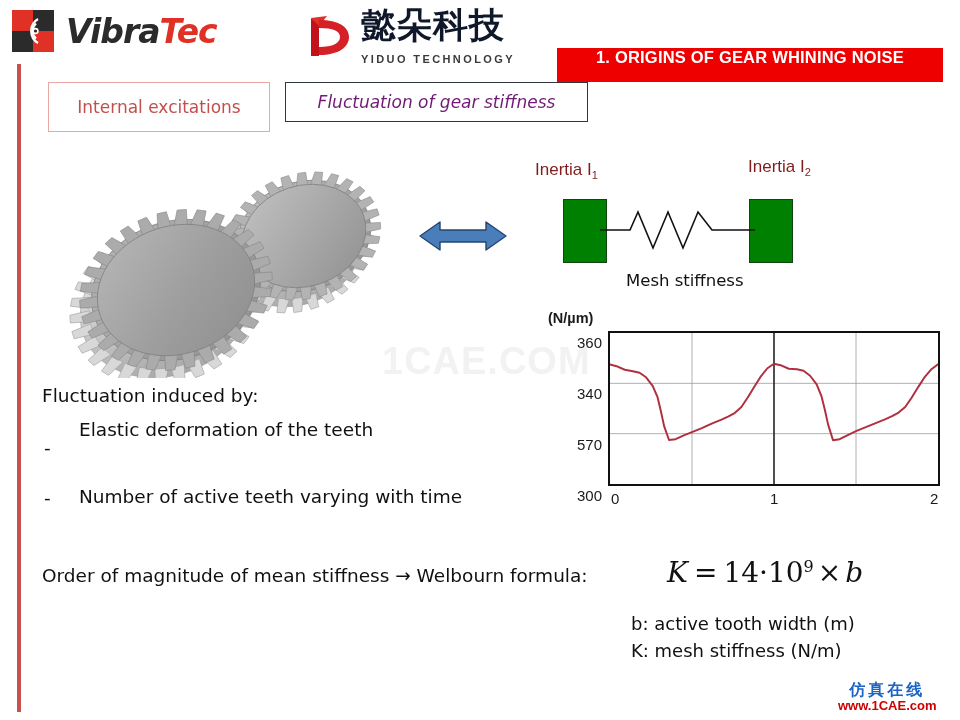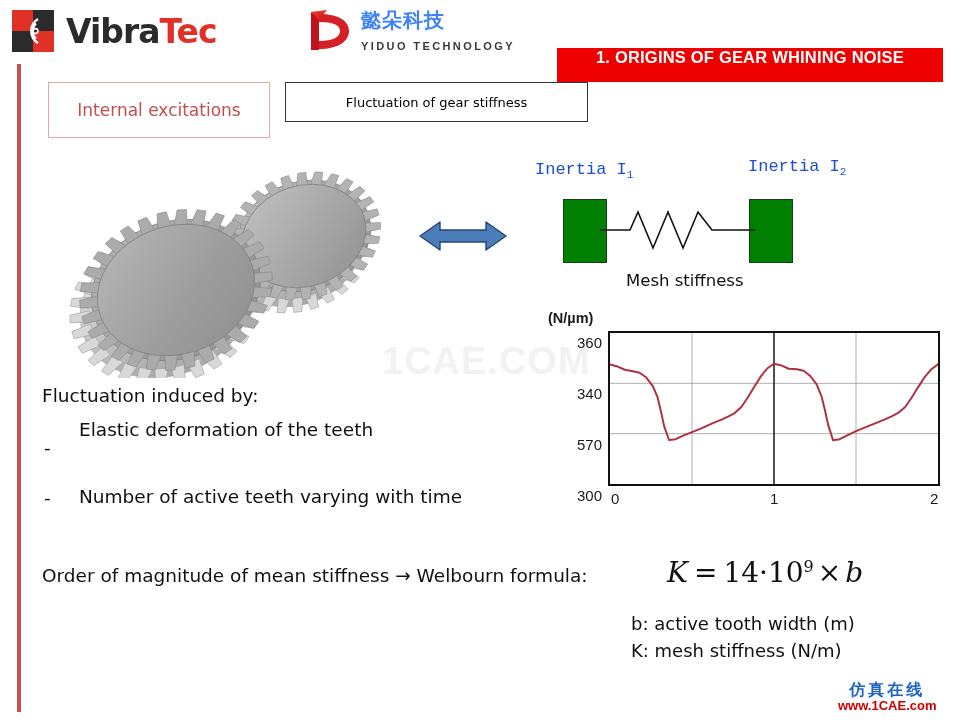--- a/index.html
+++ b/index.html
@@ -31,7 +31,7 @@
   #vibratec-mark{width:42px;height:42px;position:relative;margin-right:12px;}
   #vibratec-wordmark{
     font-family:"DejaVu Sans",sans-serif;font-size:33px;font-weight:bold;
-    letter-spacing:-1px;line-height:1;
+    font-style:italic;letter-spacing:-1px;line-height:1;
   }
   .wm-vibra{color:#2b2b2b;}
   .wm-tec{color:#e03127;}

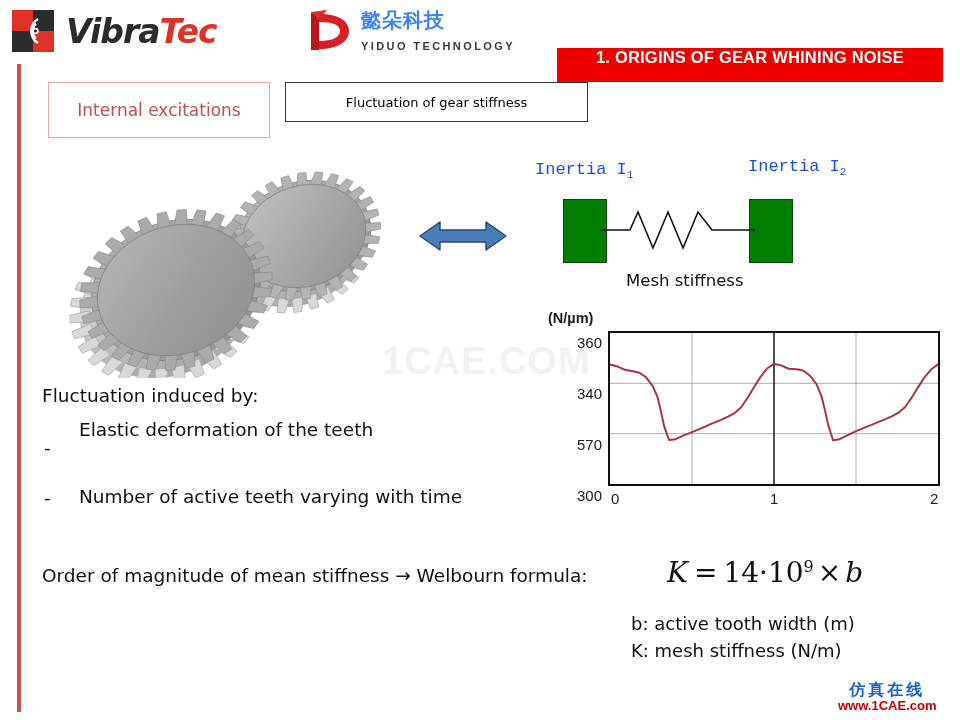--- a/index.html
+++ b/index.html
@@ -40,7 +40,7 @@
   #yiduo-mark{width:48px;height:46px;margin-right:8px;position:relative;}
   #yiduo-text{line-height:1;}
   #yiduo-cn{
-    font-family:"DejaVu Sans",sans-serif;font-size:20px;font-weight:bold;color:#3b82f6;
+    font-family:"DejaVu Sans",sans-serif;font-size:35px;font-weight:bold;color:#0f172a;
     letter-spacing:1px;display:block;
   }
   #yiduo-en{

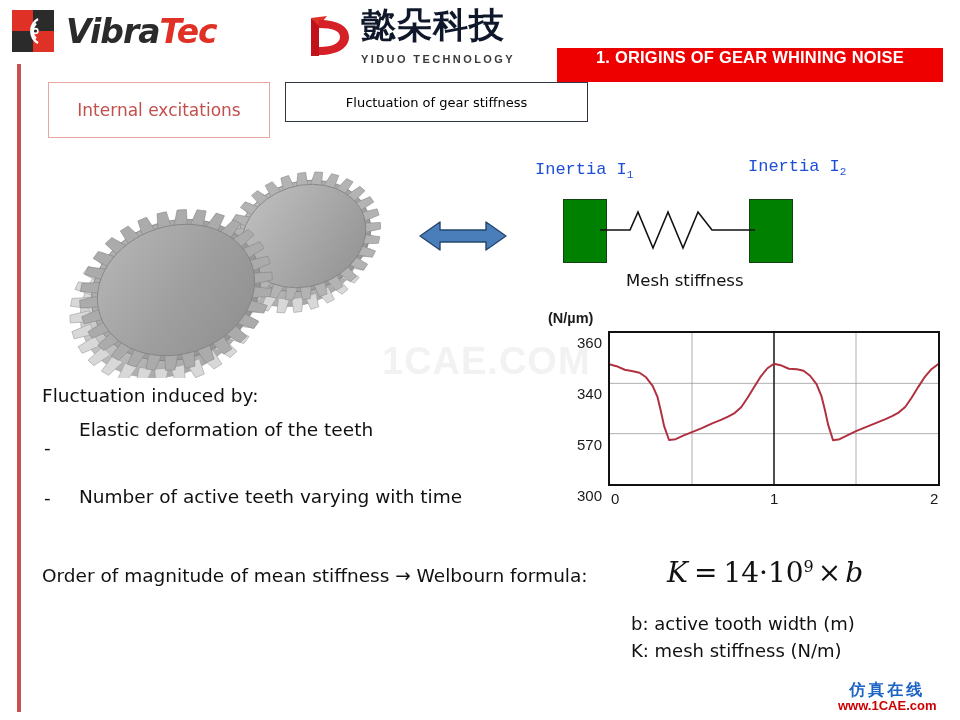--- a/index.html
+++ b/index.html
@@ -67,7 +67,7 @@
     background:#ffffff;box-sizing:border-box;
   }
   #crumb-internal{
-    left:48px;top:82px;width:222px;height:56px;border:1.5px solid #e8a9a4;
+    left:48px;top:82px;width:222px;height:50px;border:1.5px solid #e8a9a4;
   }
   #crumb-internal span{
     color:#c1504d;font-family:"DejaVu Sans",sans-serif;font-size:17px;white-space:nowrap;

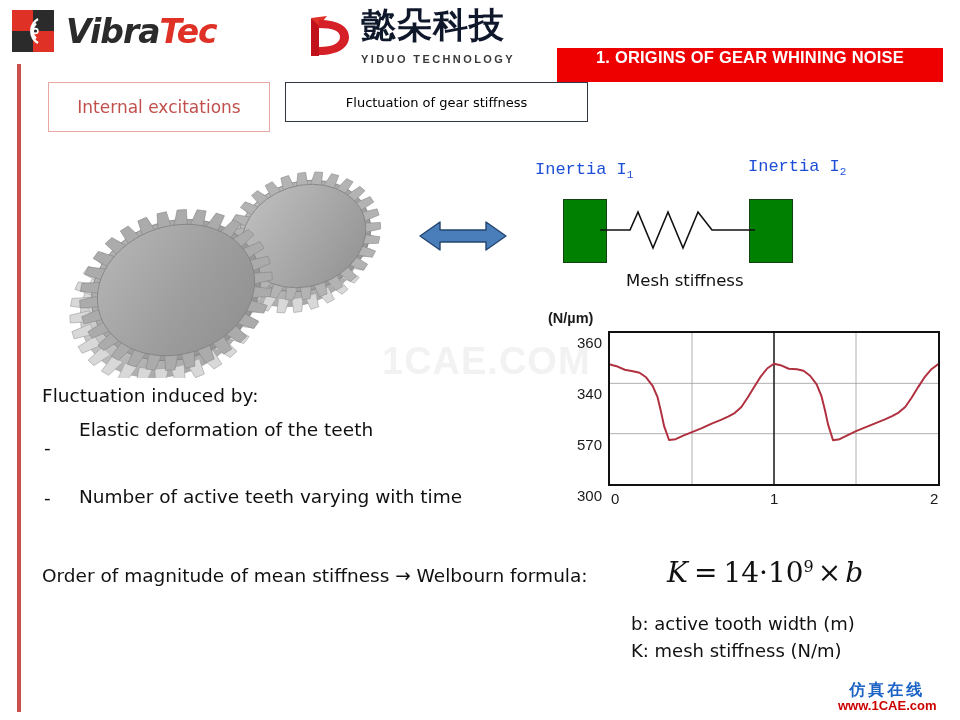--- a/index.html
+++ b/index.html
@@ -76,7 +76,7 @@
     left:285px;top:82px;width:303px;height:40px;border:1.5px solid #2f3640;
   }
   #crumb-fluctuation span{
-    color:#000000;font-family:"DejaVu Sans",sans-serif;font-size:13px;white-space:nowrap;
+    color:#701a75;font-family:"DejaVu Sans",sans-serif;font-size:17px;white-space:nowrap;font-style:italic;
   }
 
   

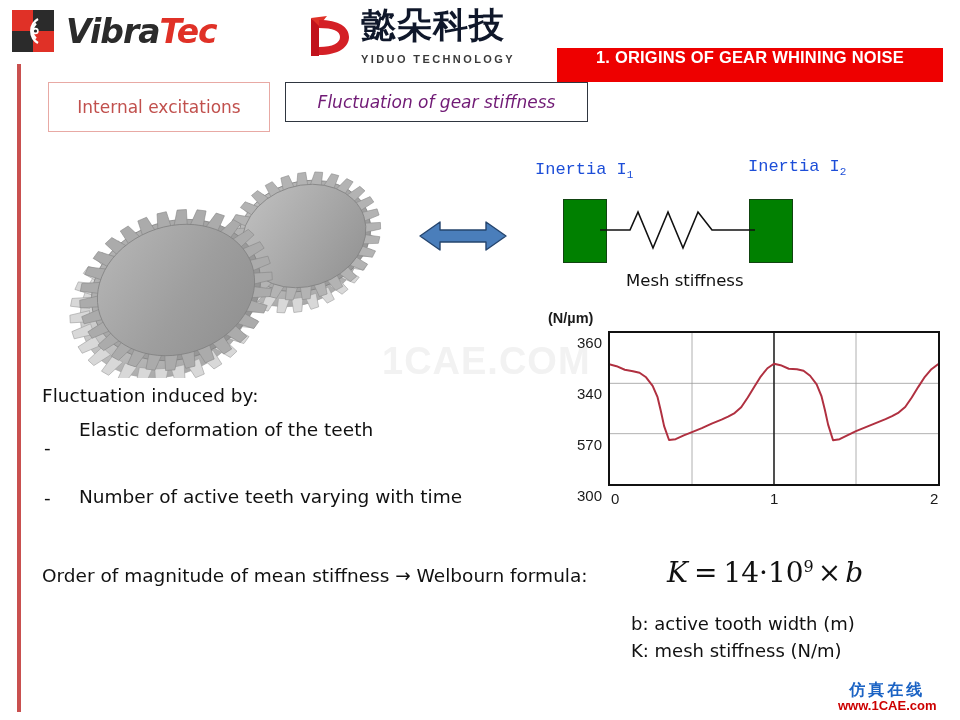--- a/index.html
+++ b/index.html
@@ -85,7 +85,7 @@
   
   #equivalence-arrow{position:absolute;left:418px;top:215px;width:90px;height:42px;}
   .inertia-label{
-    position:absolute;font-family:Liberation Mono, monospace;font-size:17px;color:#1d4ed8;
+    position:absolute;font-family:Liberation Sans, sans-serif;font-size:17px;color:#7f1d1d;
     white-space:nowrap;
   }
   #inertia-1-label{left:535px;top:160px;}

